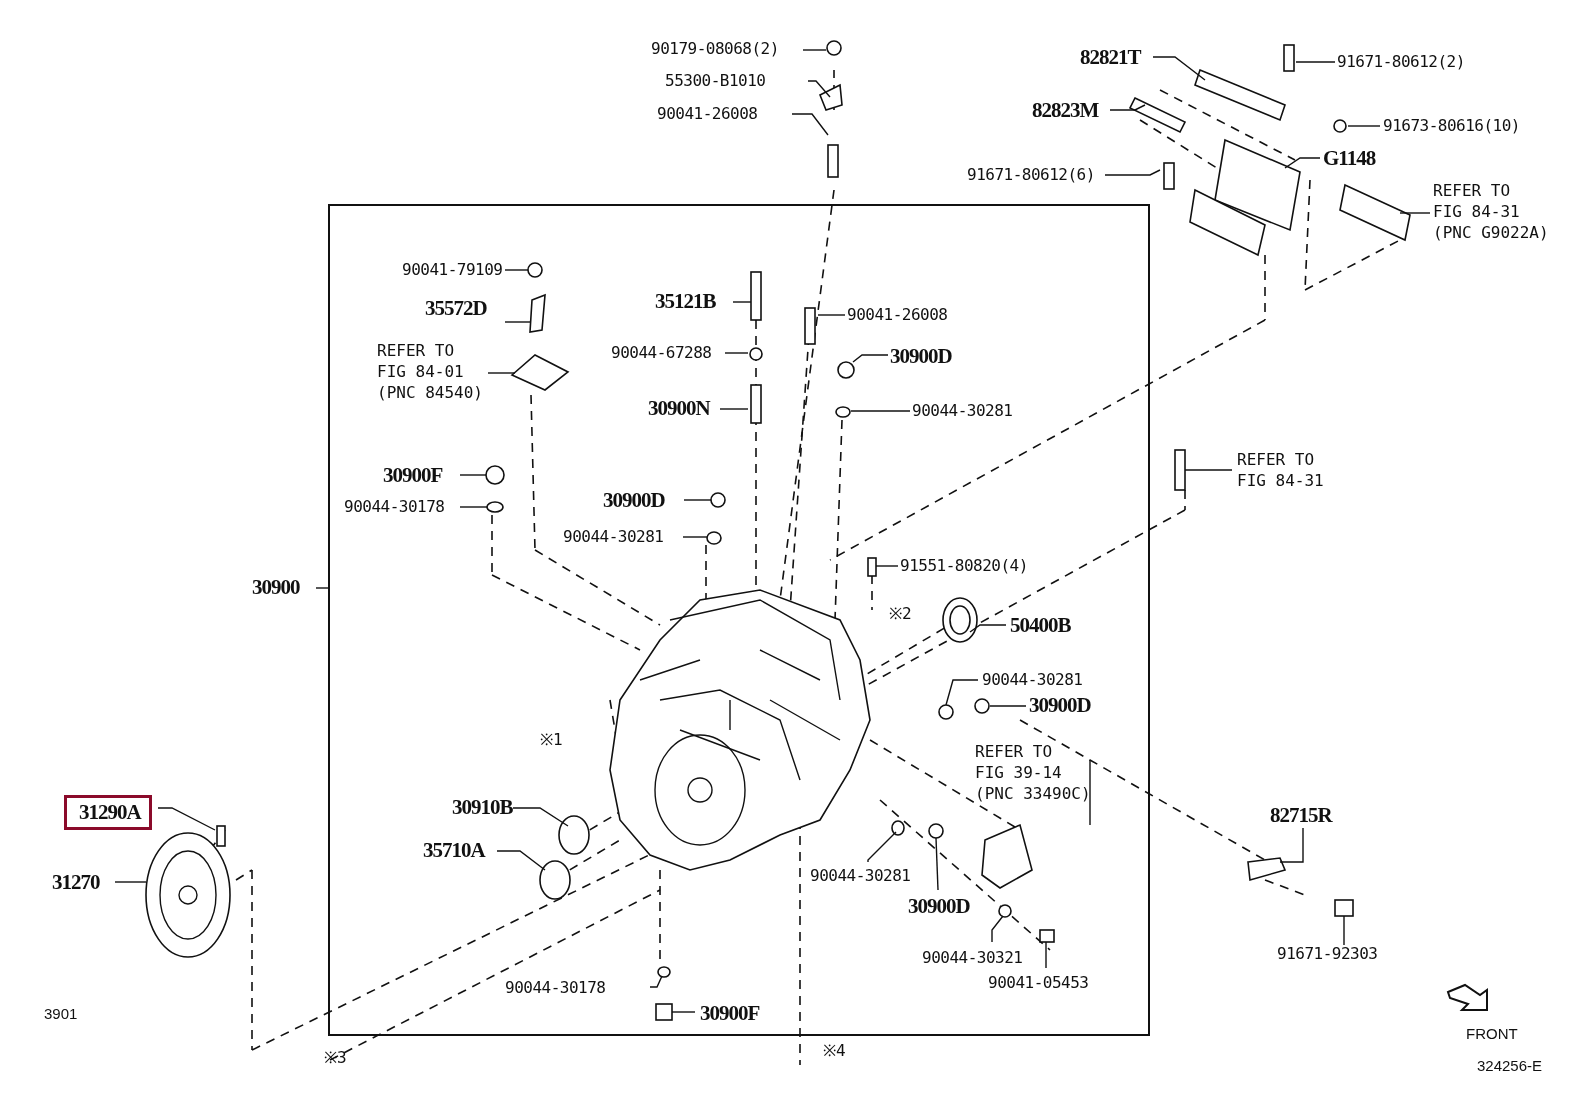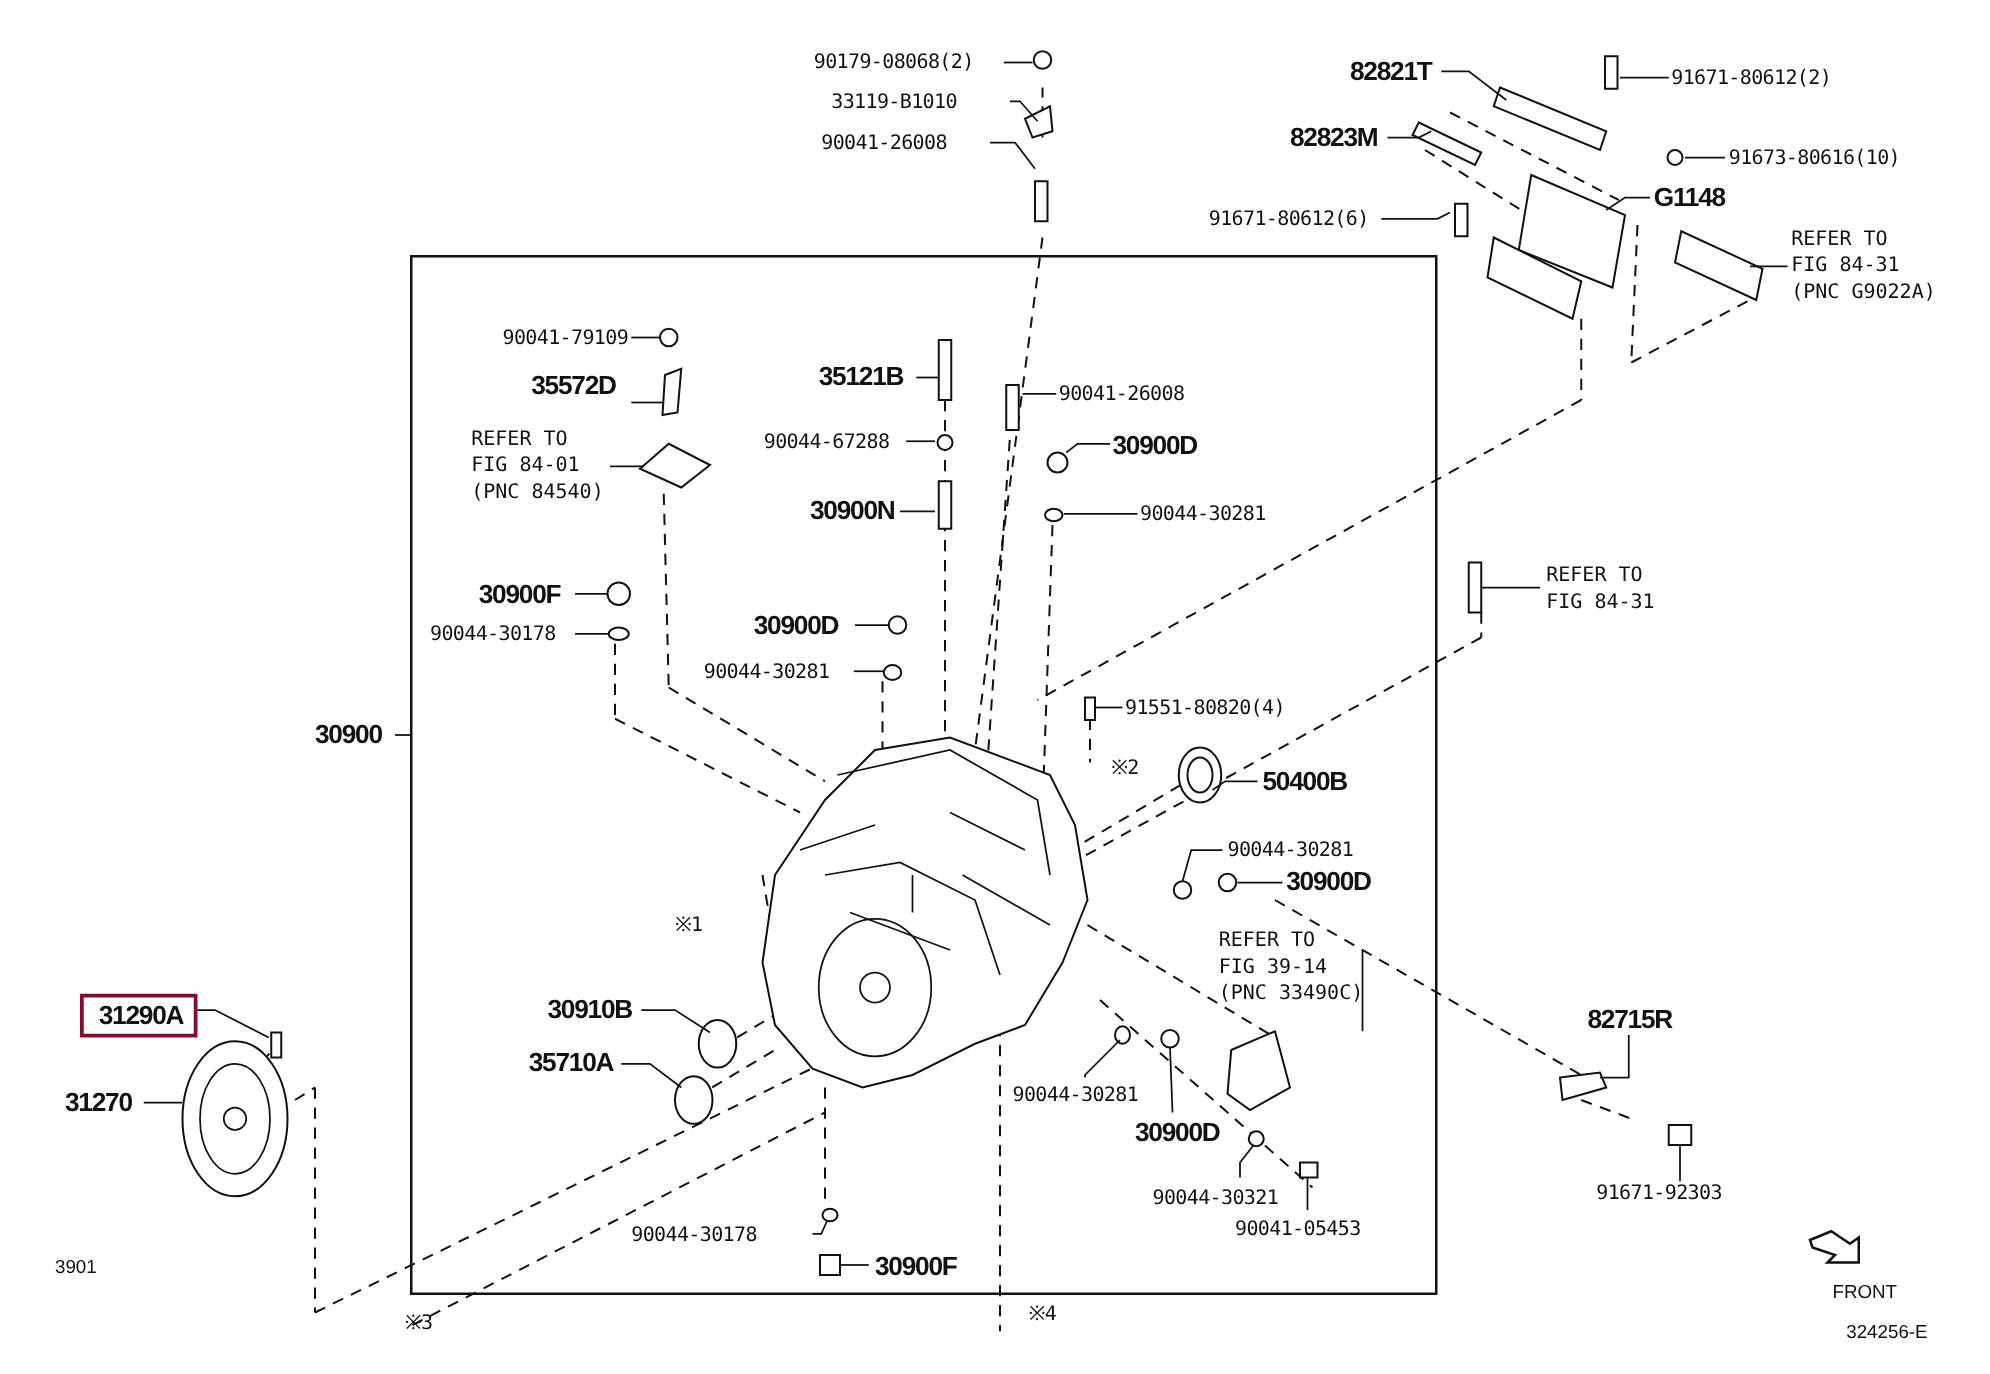--- a/index.html
+++ b/index.html
@@ -6,7 +6,7 @@
   body{width:1592px;height:1099px;position:relative;overflow:hidden;font-family:"DejaVu Sans Mono","Liberation Mono",monospace;color:#111;}
   svg#diagram{position:absolute;left:0;top:0;}
   .lbl{position:absolute;white-space:nowrap;line-height:1;color:#111;}
-  .big{font-size:21px;font-weight:bold;font-family:Liberation Sans, sans-serif;letter-spacing:-1px;}
+  .big{font-size:21px;font-weight:bold;font-family:Liberation Serif, serif;letter-spacing:-1px;}
   .sm{font-size:16px;font-family:"DejaVu Sans Mono",monospace;letter-spacing:-0.5px;}
   .ref{font-size:16px;line-height:21px;font-family:"DejaVu Sans Mono",monospace;}
   .foot{font-size:15px;font-family:"Liberation Sans",sans-serif;}

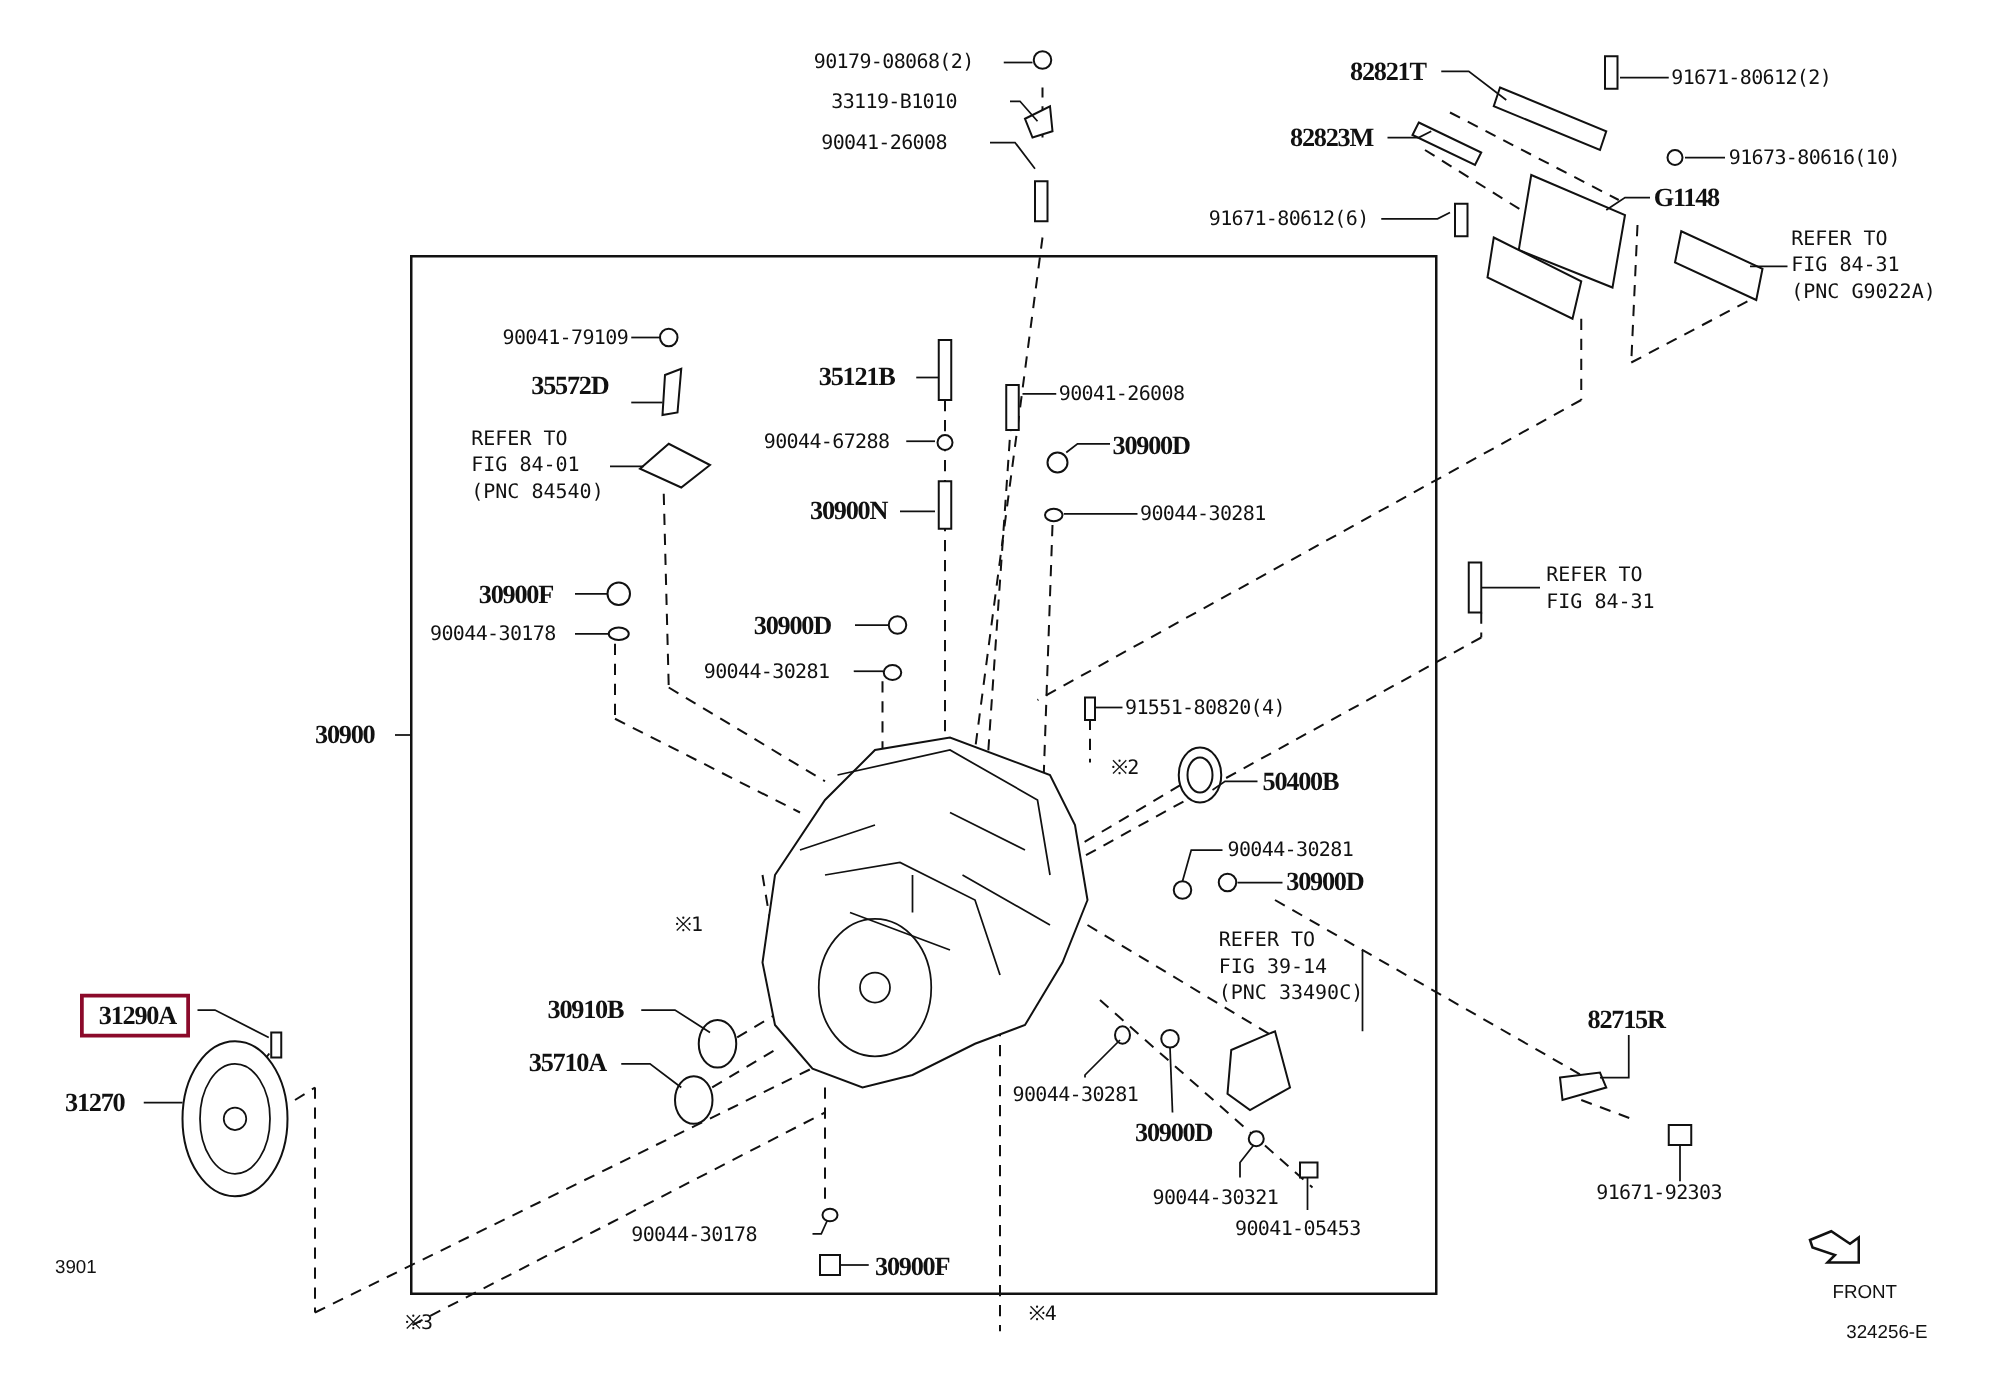--- a/index.html
+++ b/index.html
@@ -166,7 +166,7 @@
 </svg>
 
 <div class="lbl sm" style="left:651px;top:41px">90179-08068(2)</div>
-<div class="lbl sm" style="left:665px;top:73px">33119-B1010</div>
+<div class="lbl sm" style="left:665px;top:73px">55300-B1010</div>
 <div class="lbl sm" style="left:657px;top:106px">90041-26008</div>
 <div class="lbl big" style="left:1080px;top:47px">82821T</div>
 <div class="lbl sm" style="left:1337px;top:54px">91671-80612(2)</div>

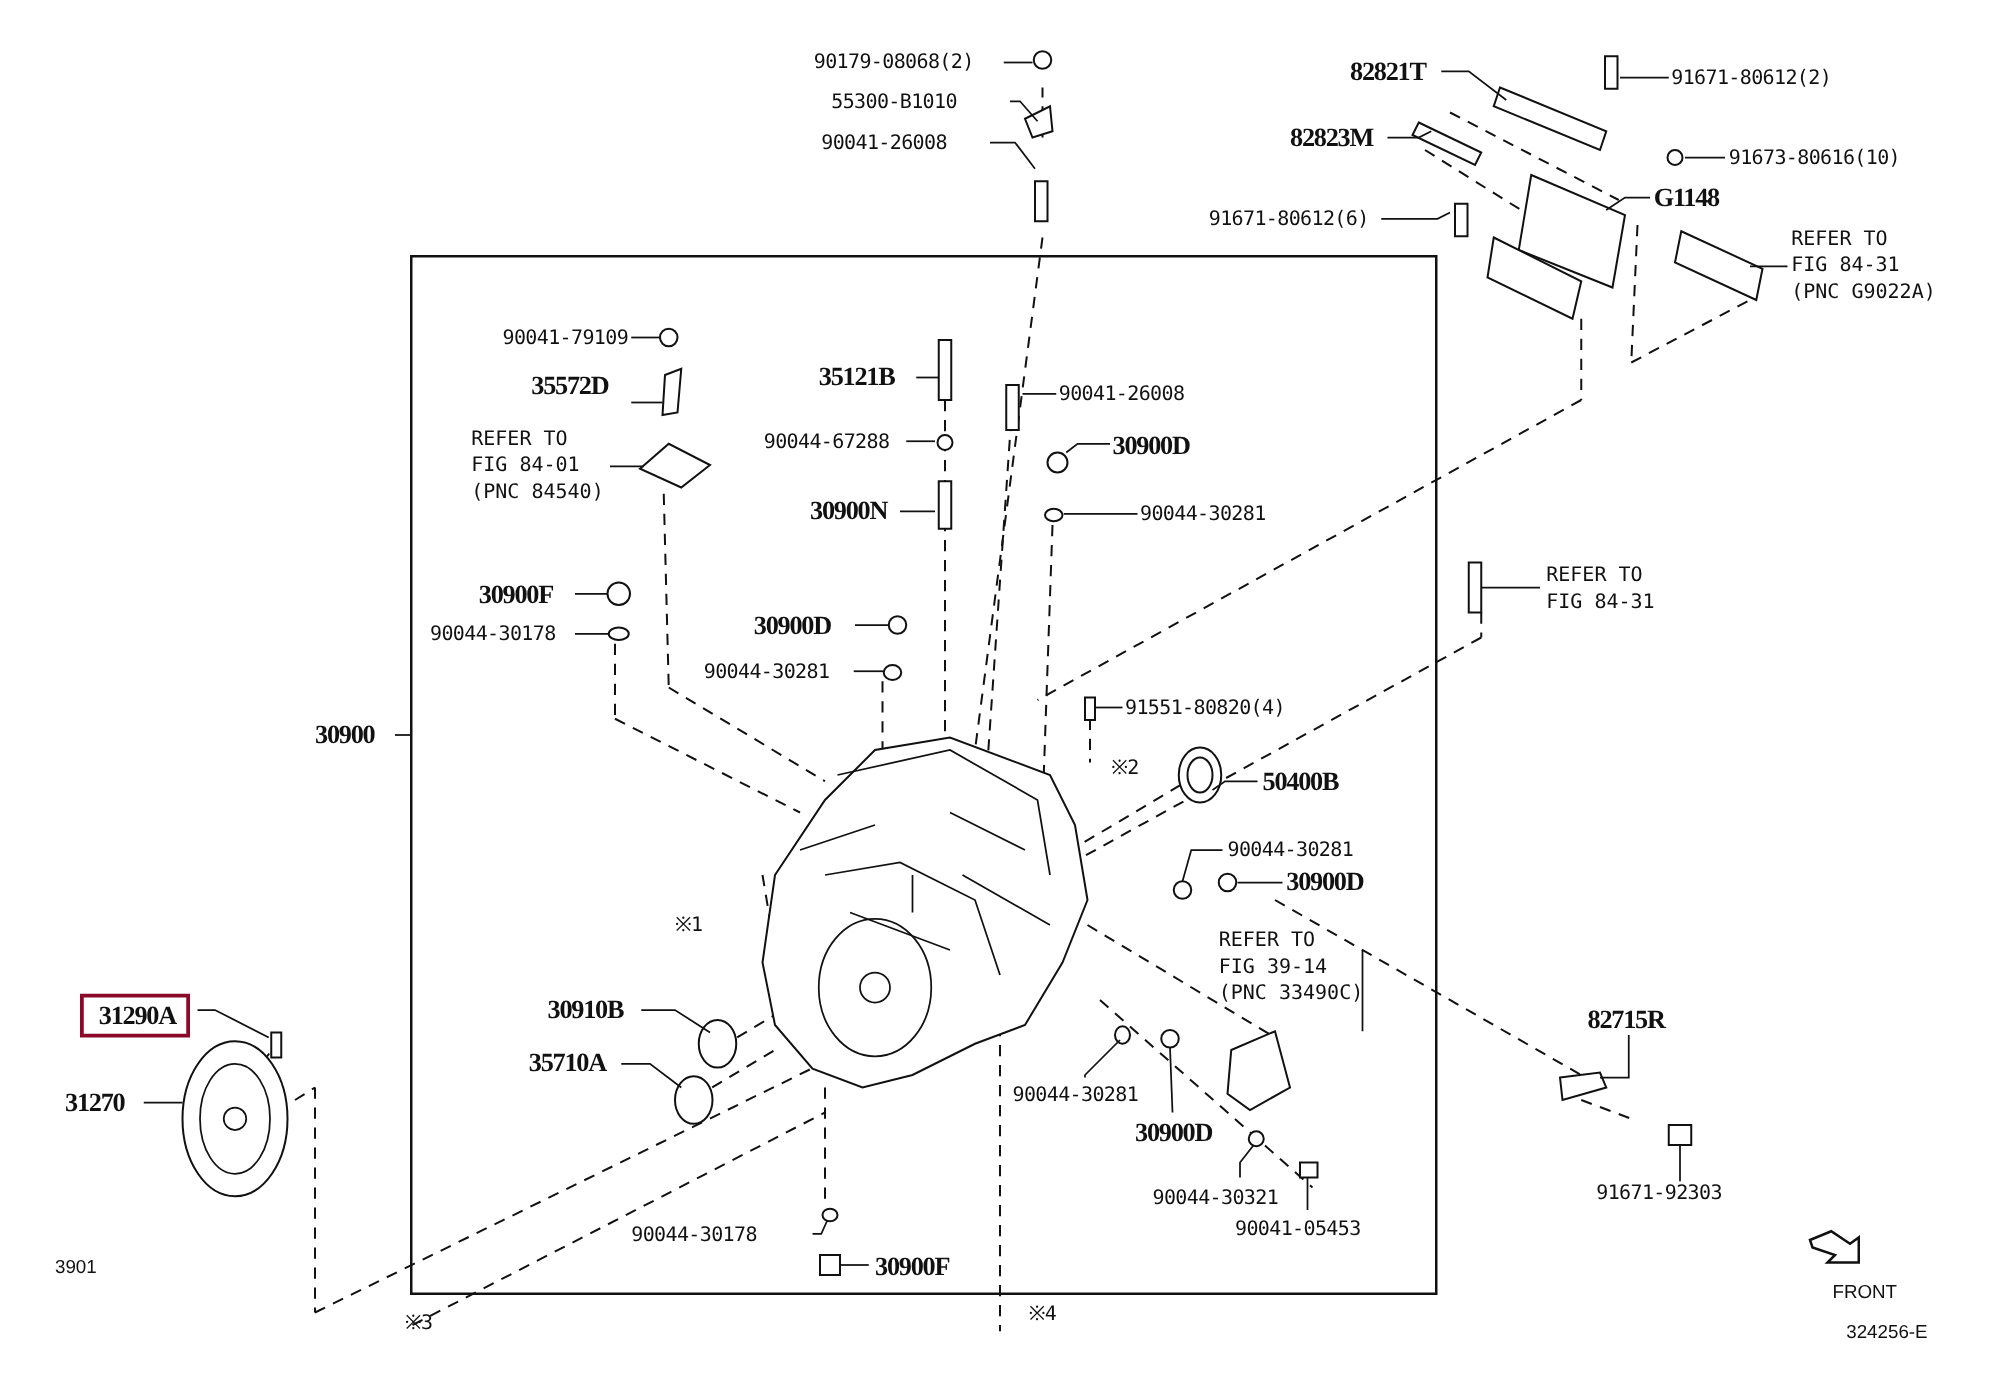--- a/index.html
+++ b/index.html
@@ -218,7 +218,7 @@
   <div>FIG 84-31</div>
 </div>
 
-<div class="lbl big" style="left:438px;top:797px">30910B</div>
+<div class="lbl big" style="left:452px;top:797px">30910B</div>
 <div class="lbl big" style="left:423px;top:840px">35710A</div>
 <div class="lbl big hl" style="left: 64px; top: 795px; border-color: rgb(139, 10, 42); padding-left: 12px;">31290A</div>
 <div class="lbl big" style="left:52px;top:872px">31270</div>

